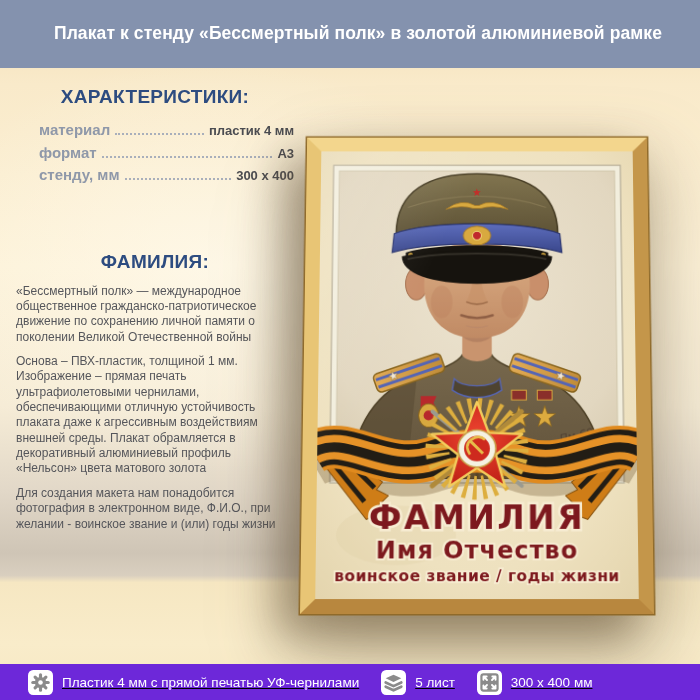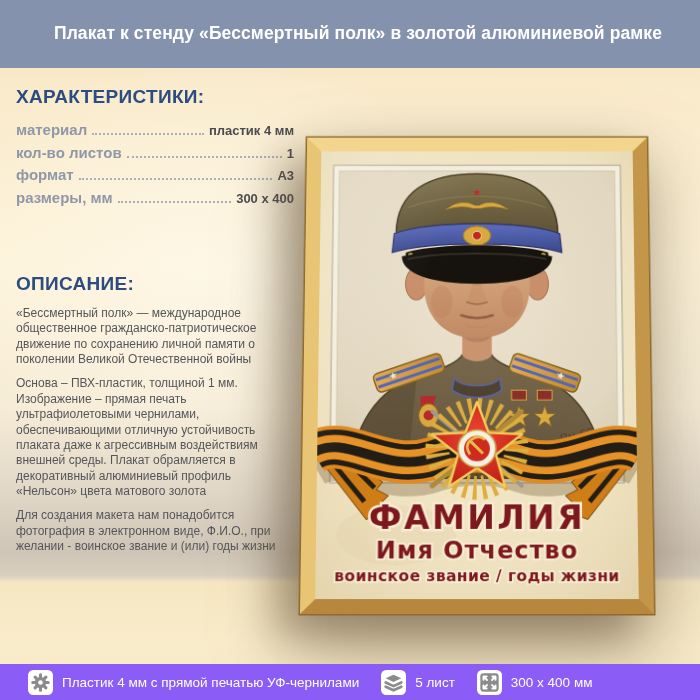--- a/index.html
+++ b/index.html
@@ -28,7 +28,7 @@
   
   .left-col { position:absolute; left:16px; top:86px; width:278px; }
   .sec-heading {
-    font-size:19px; font-weight:800; color:#2d4c80; letter-spacing:.3px;
+    font-size:19px; font-weight:800; color:#2d4c80; letter-spacing:.3px;text-align:center;
   }
   .spec-rows { margin-top:13px; }
   .spec-row { display:flex; align-items:baseline; height:22.5px; }

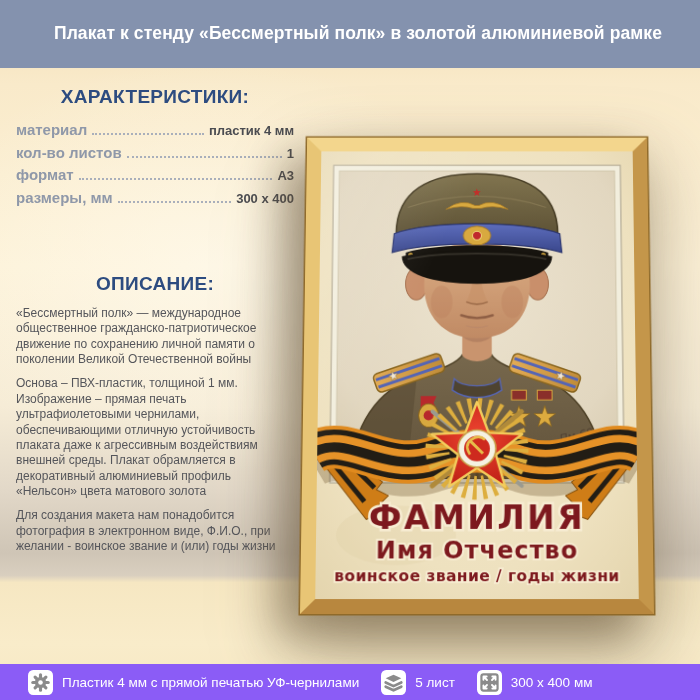--- a/index.html
+++ b/index.html
@@ -31,7 +31,7 @@
     font-size:19px; font-weight:800; color:#2d4c80; letter-spacing:.3px;text-align:center;
   }
   .spec-rows { margin-top:13px; }
-  .spec-row { display:flex; align-items:baseline; height:22.5px; }
+  .spec-row { display:flex; align-items:baseline; height:22.5px;margin-left:23px; }
   .spec-label { font-size:15px; font-weight:700; color:#8f98a9; white-space:nowrap; }
   .spec-dots { flex:1; border-bottom:2px dotted #a9afbb; margin:0 5px 3px 5px; min-width:12px; }
   .spec-value { font-size:13px; font-weight:600; color:#4b4c51; white-space:nowrap; }

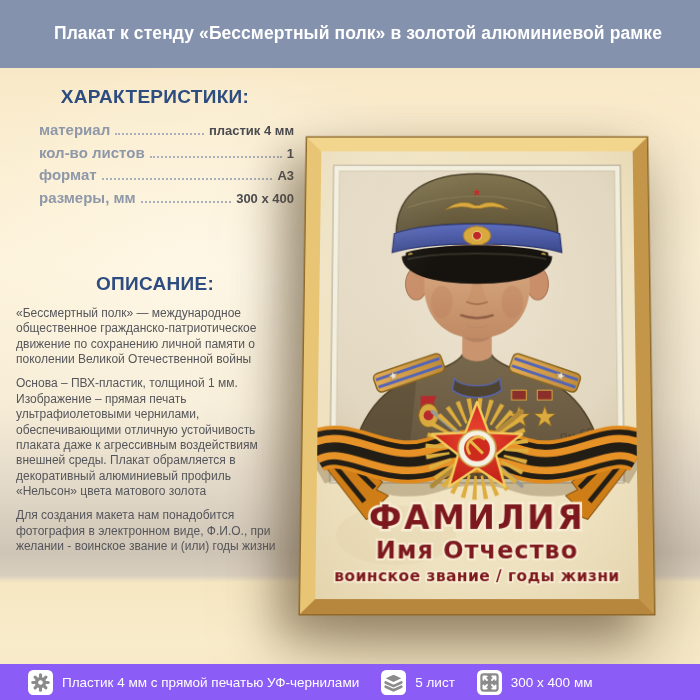--- a/index.html
+++ b/index.html
@@ -100,11 +100,6 @@
       <span class="spec-label">материал</span>
       <span class="spec-dots"></span>
       <span class="spec-value">пластик 4 мм</span>
-    </div>
-    <div class="spec-row">
-      <span class="spec-label">кол-во листов</span>
-      <span class="spec-dots"></span>
-      <span class="spec-value">1</span>
     </div>
     <div class="spec-row">
       <span class="spec-label">формат</span>

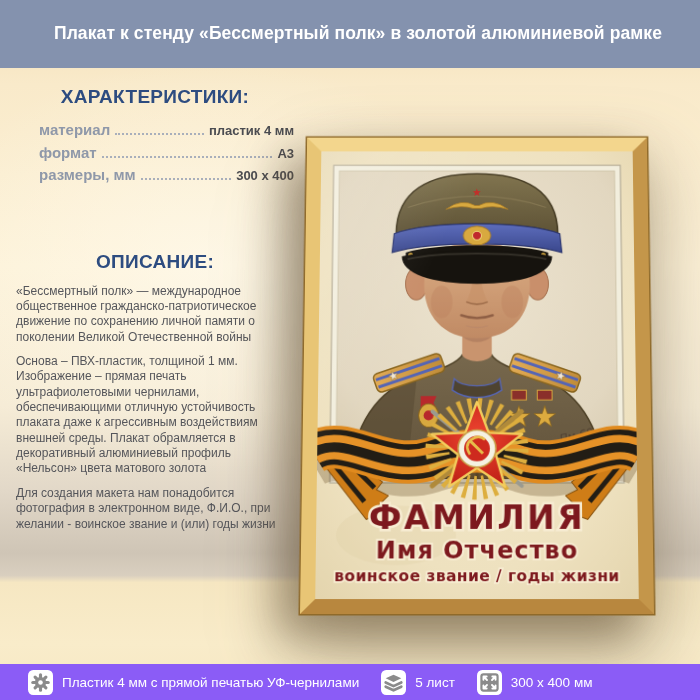--- a/index.html
+++ b/index.html
@@ -107,7 +107,7 @@
       <span class="spec-value">А3</span>
     </div>
     <div class="spec-row">
-      <span class="spec-label">размеры, мм</span>
+      <span class="spec-label">стенду, мм</span>
       <span class="spec-dots"></span>
       <span class="spec-value">300 x 400</span>
     </div>

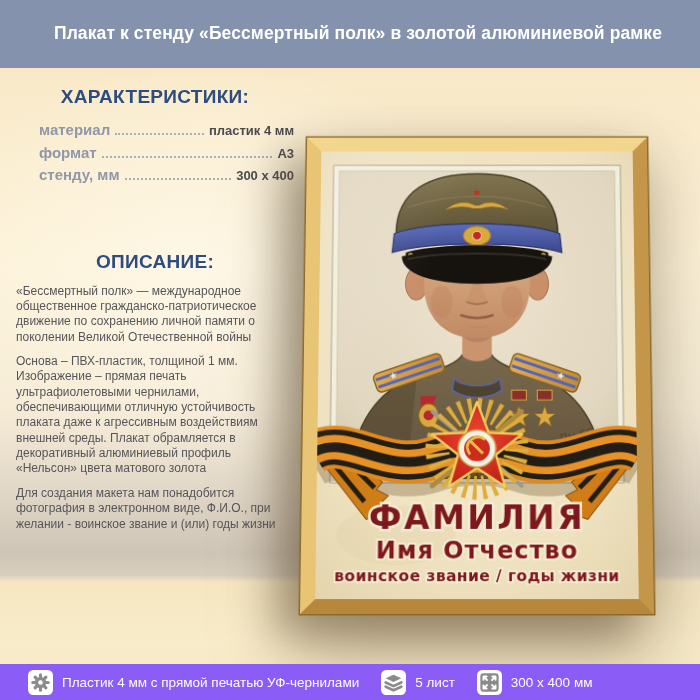--- a/index.html
+++ b/index.html
@@ -113,7 +113,7 @@
     </div>
   </div>
 
-  <div class="sec-heading desc-heading">ОПИСАНИЕ:</div>
+  <div class="sec-heading desc-heading">ФАМИЛИЯ:</div>
   <div class="desc-paras">
     <p>«Бессмертный полк» — международное общественное гражданско-патриотическое движение по сохранению личной памяти о поколении Великой Отечественной войны</p>
     <p>Основа – ПВХ-пластик, толщиной 1 мм. Изображение – прямая печать ультрафиолетовыми чернилами, обеспечивающими отличную устойчивость плаката даже к агрессивным воздействиям внешней среды. Плакат обрамляется в декоративный алюминиевый профиль «Нельсон» цвета матового золота</p>

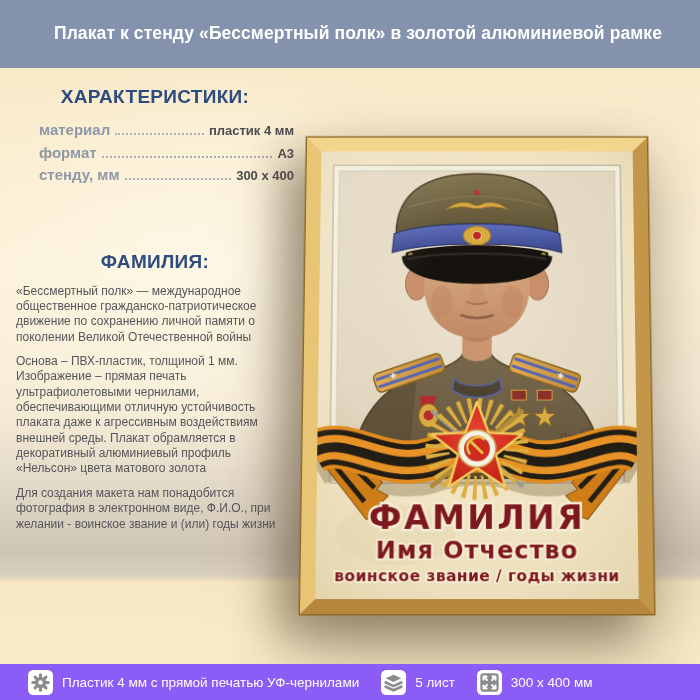--- a/index.html
+++ b/index.html
@@ -77,7 +77,7 @@
   
   .bottom-bar {
     position:absolute; left:0; top:664px; width:700px; height:36px;
-    background:#8b5cf6; display:flex; align-items:center; padding-left:28px;
+    background:#6d28d9; display:flex; align-items:center; padding-left:28px;text-decoration:underline;
   }
   .foot-item { display:flex; align-items:center; margin-right:22px; }
   .foot-item .ficon { width:25px; height:25px; margin-right:9px; flex:none; }

